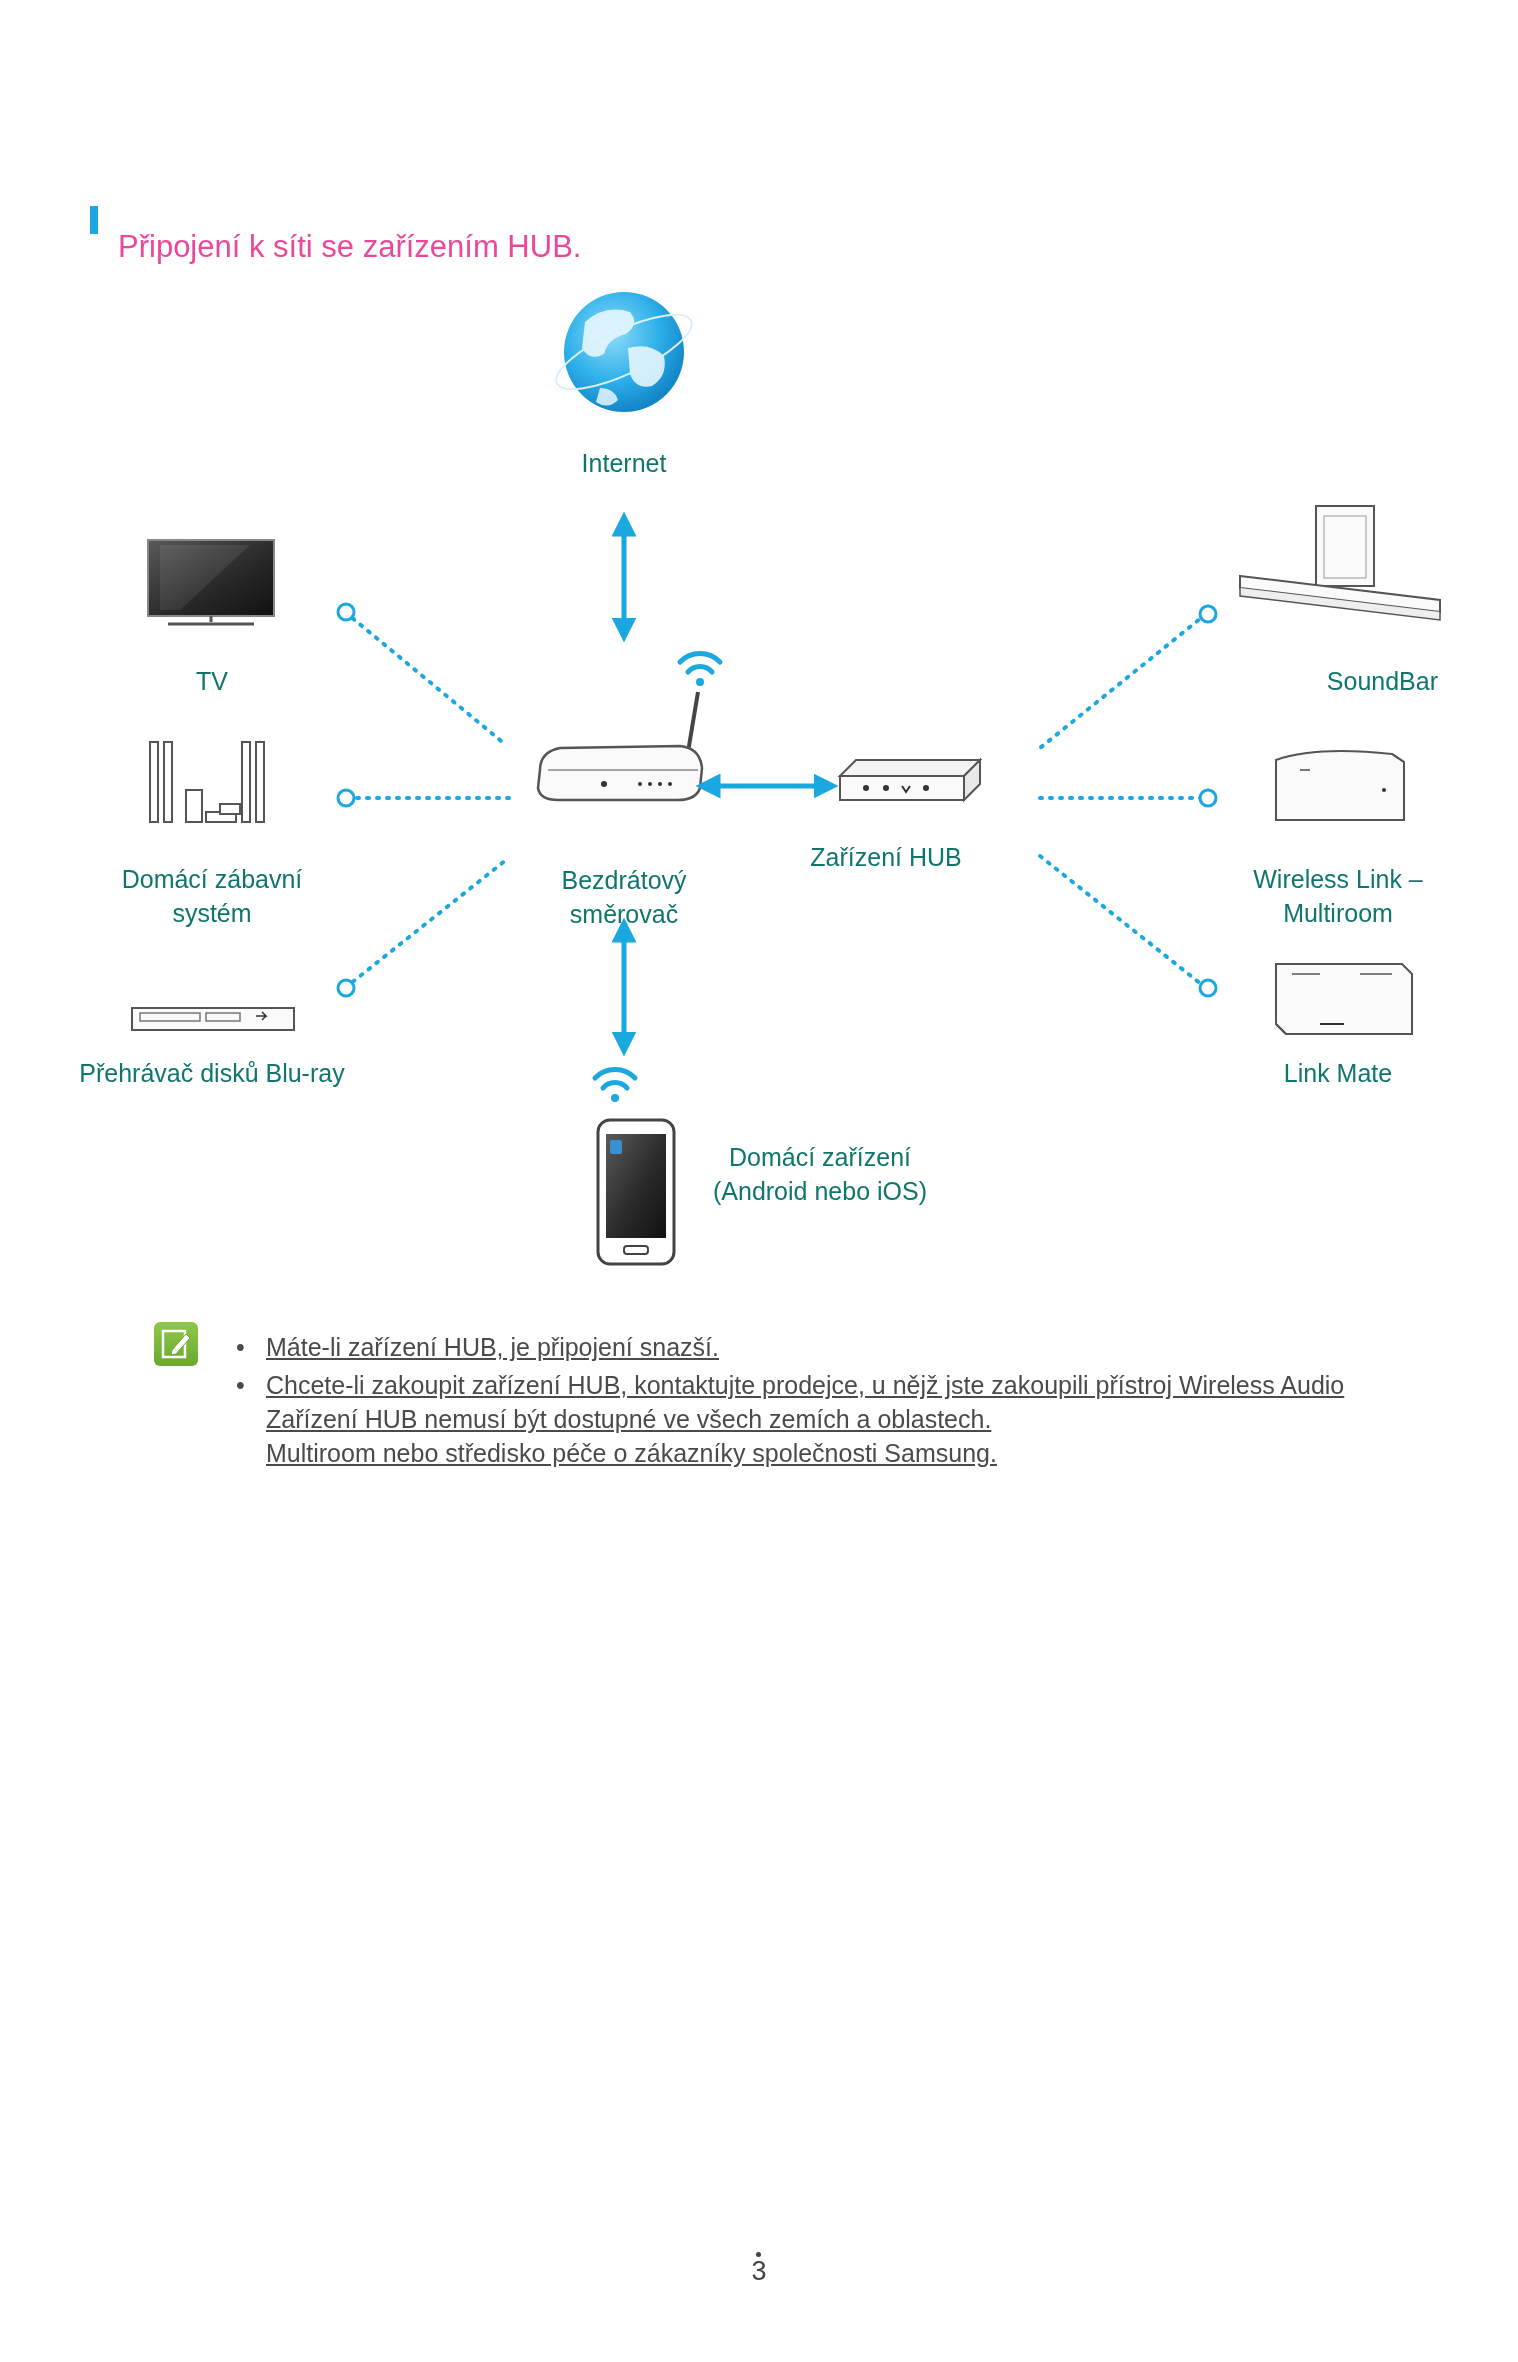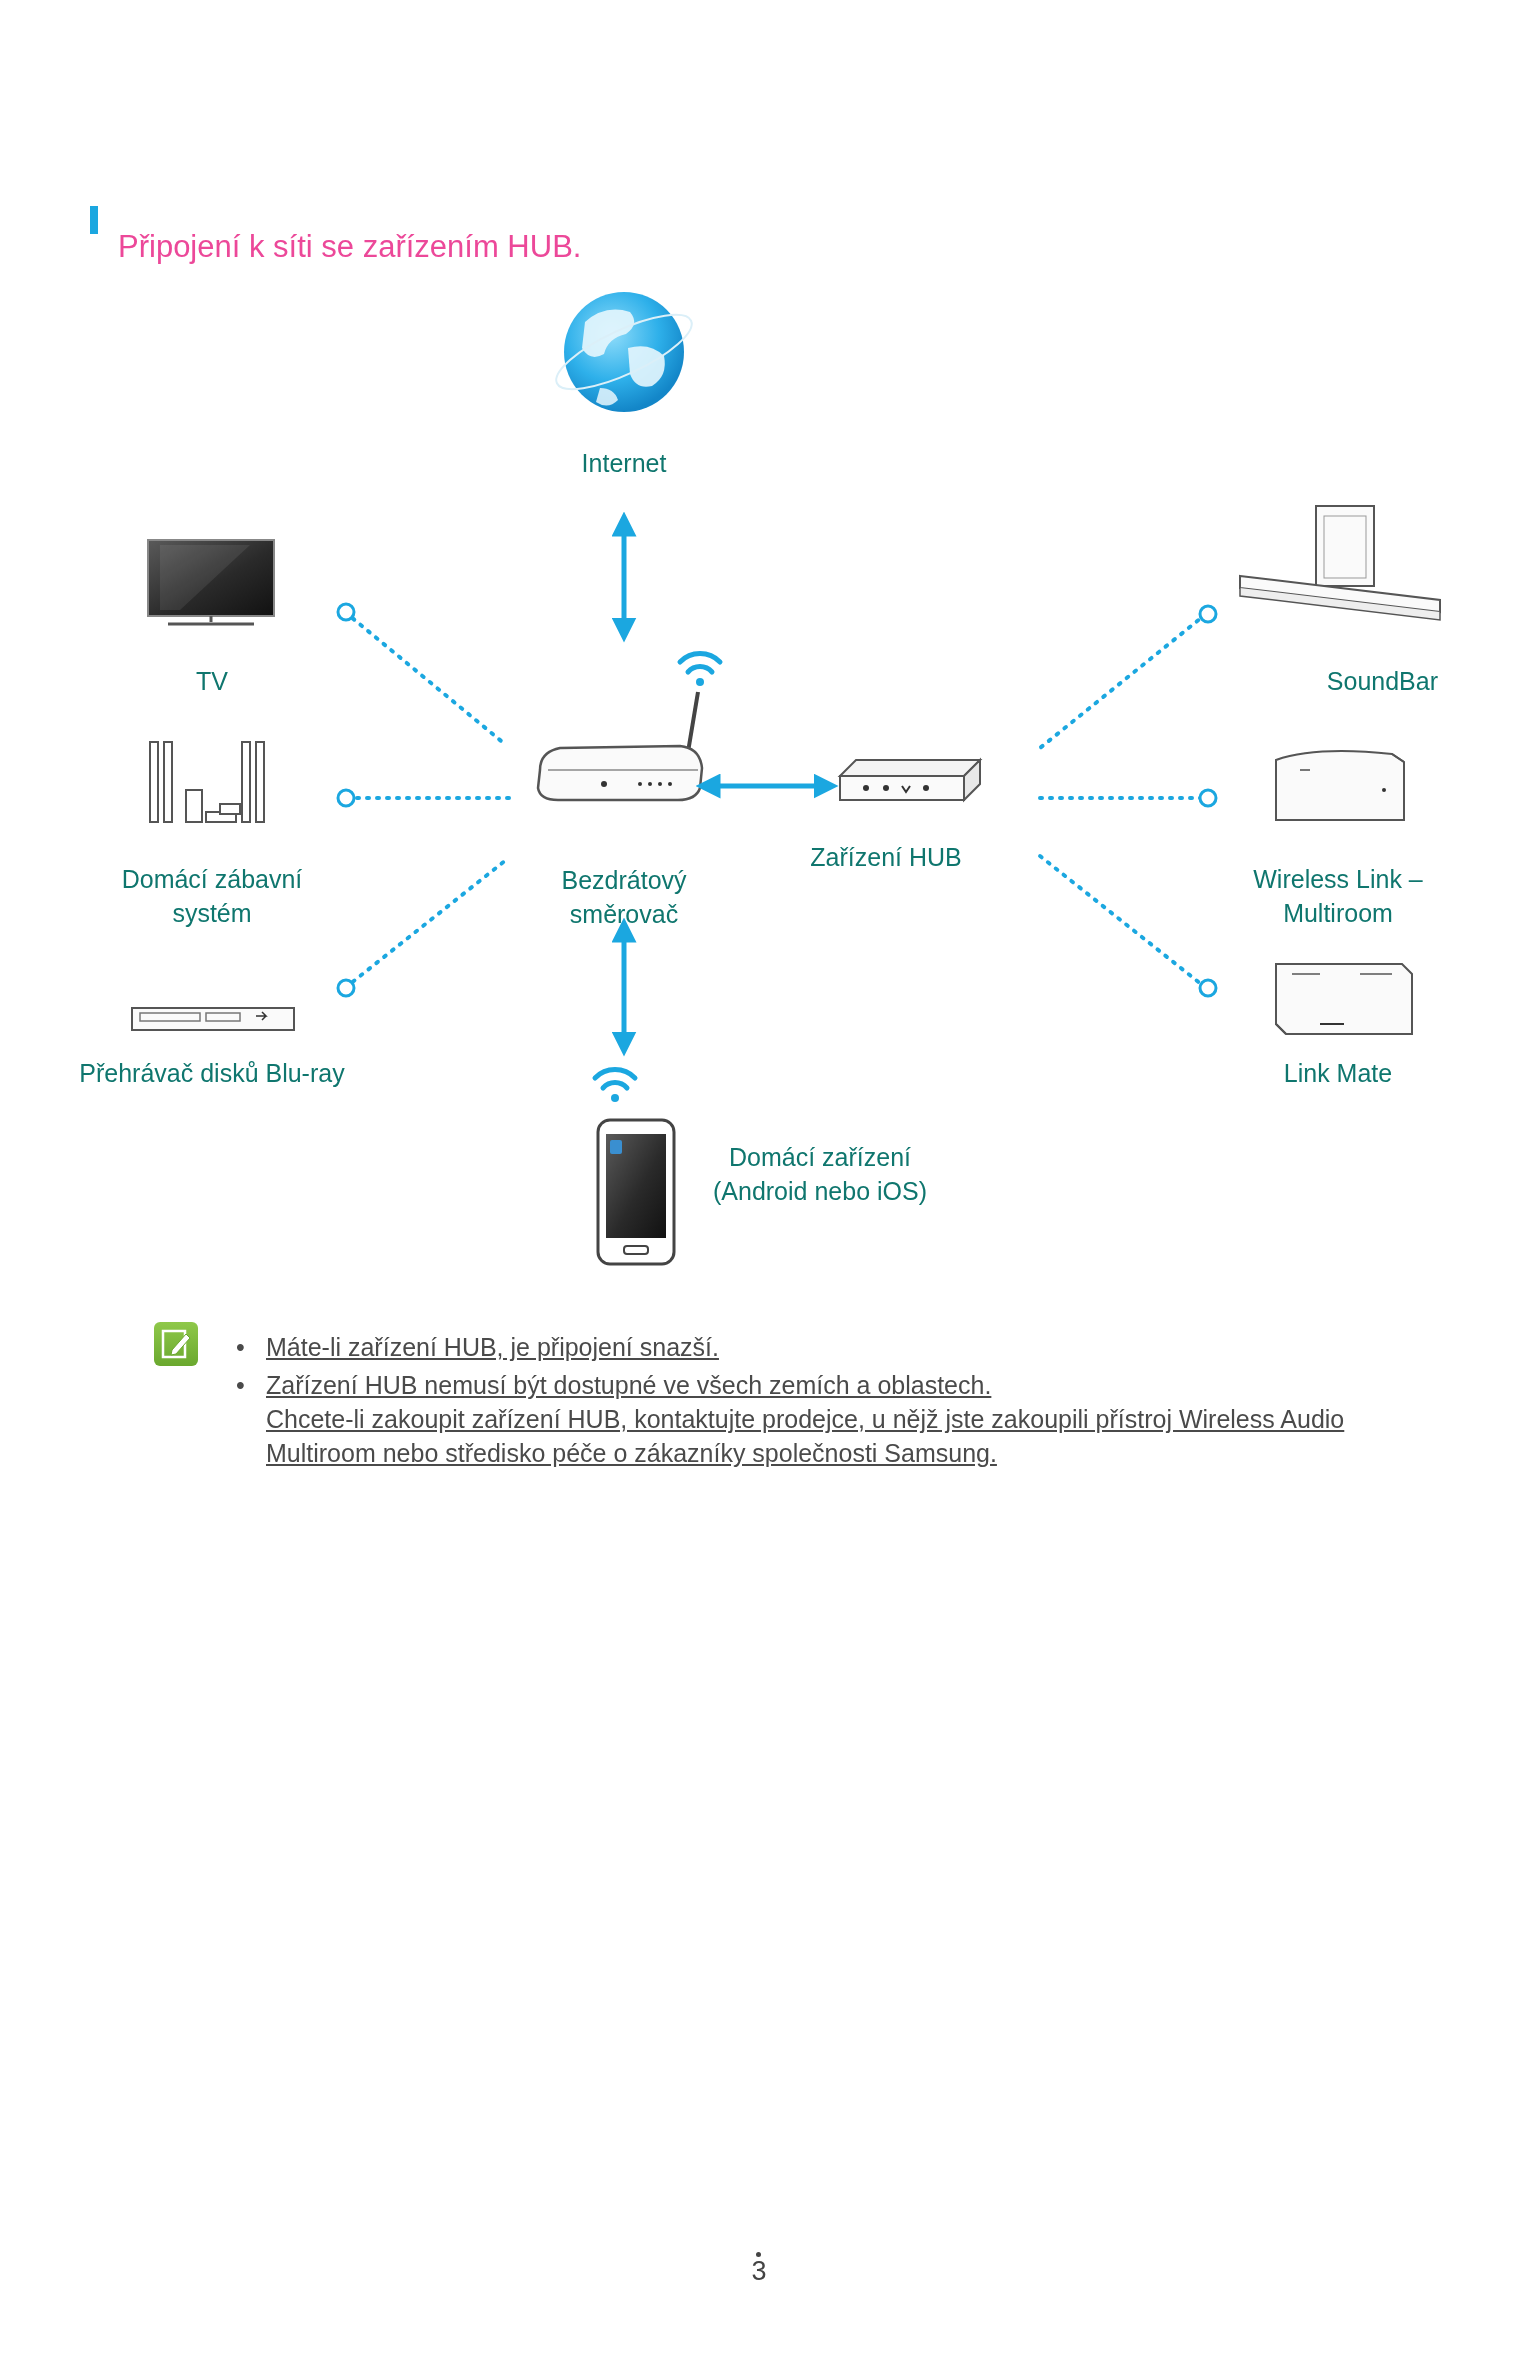--- a/index.html
+++ b/index.html
@@ -205,8 +205,8 @@
     <div>Máte-li zařízení HUB, je připojení snazší.</div>
   </div>
   <div class="bullet">
+    <div>Chcete-li zakoupit zařízení HUB, kontaktujte prodejce, u nějž jste zakoupili přístroj Wireless Audio</div>
     <div>Zařízení HUB nemusí být dostupné ve všech zemích a oblastech.</div>
-    <div>Chcete-li zakoupit zařízení HUB, kontaktujte prodejce, u nějž jste zakoupili přístroj Wireless Audio</div>
     <div>Multiroom nebo středisko péče o zákazníky společnosti Samsung.</div>
   </div>
 </div>

